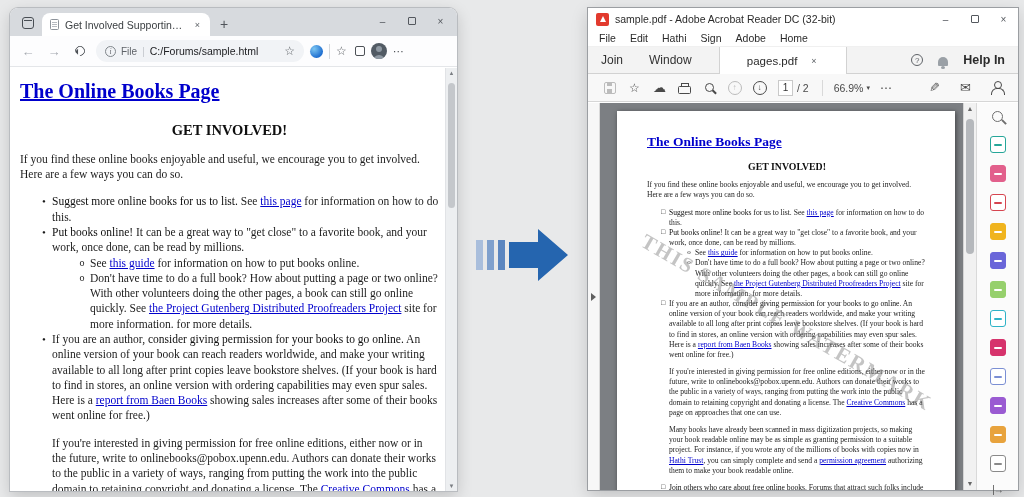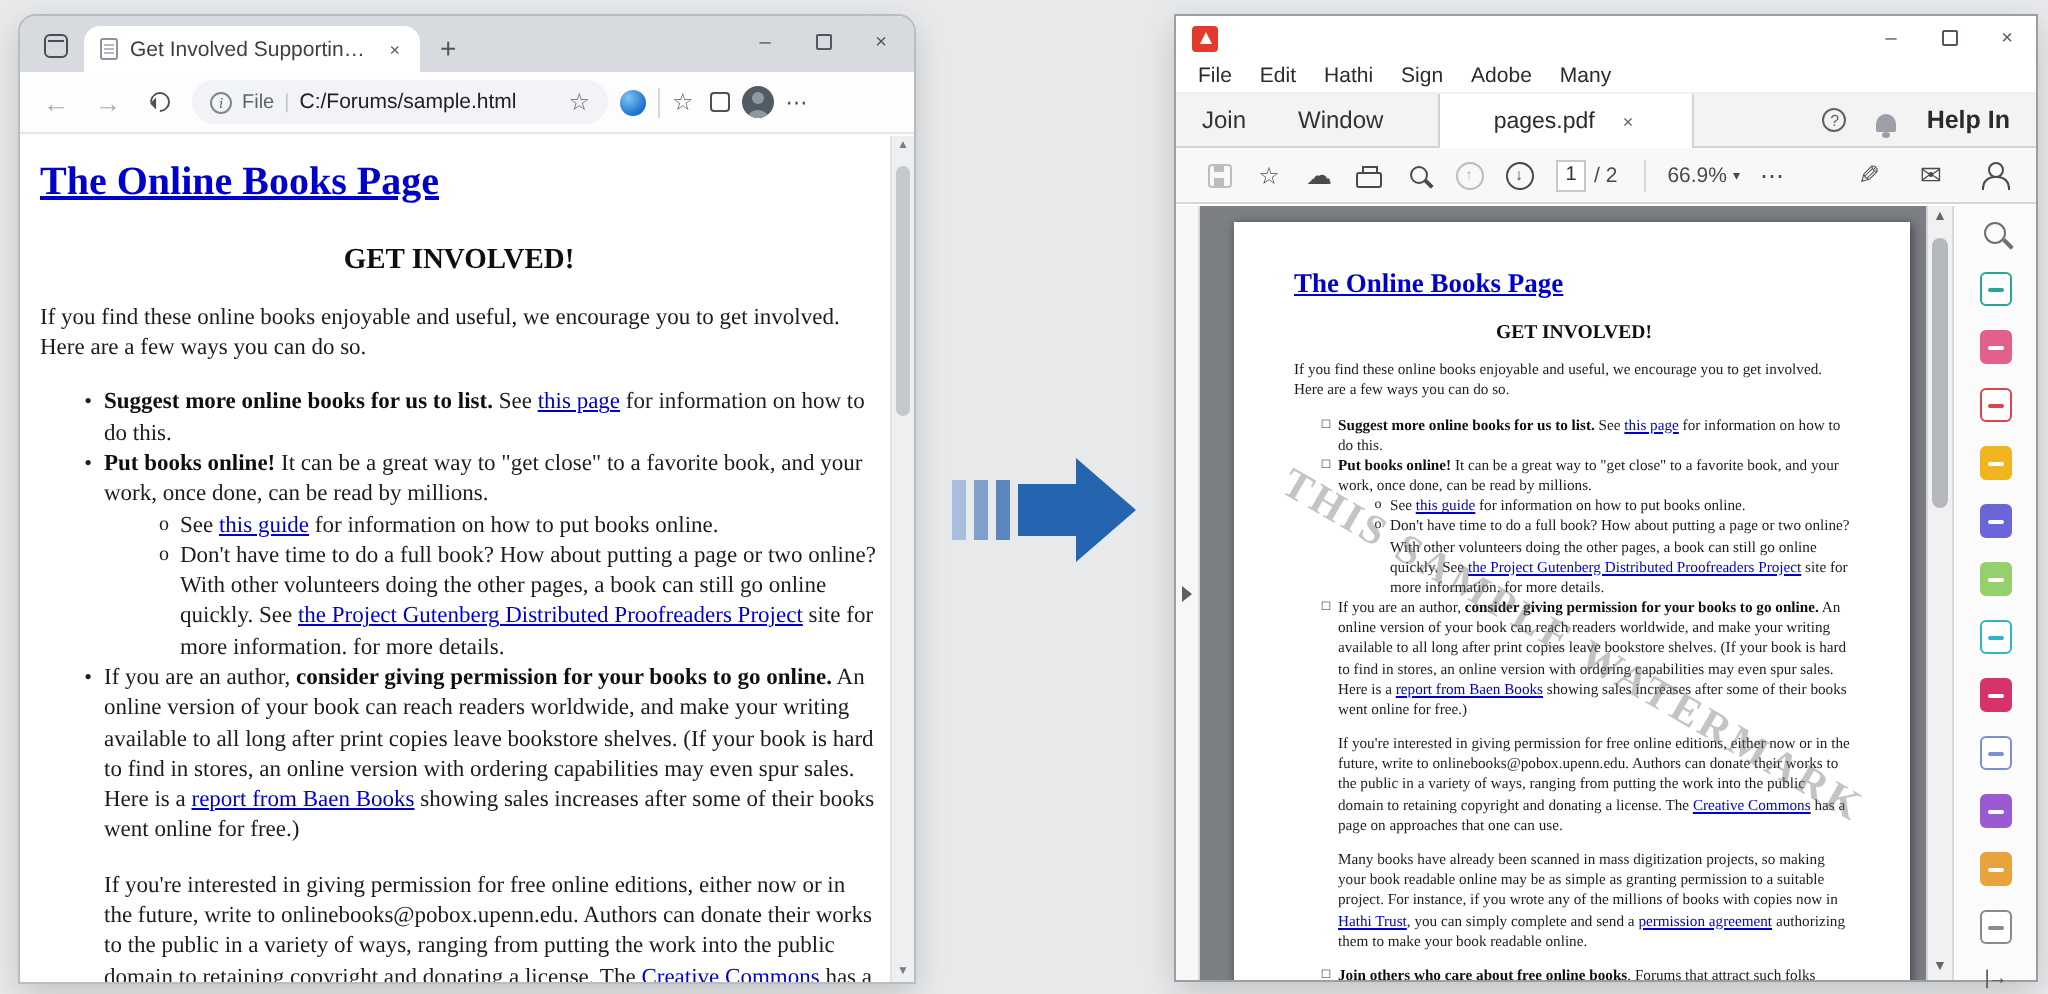--- a/index.html
+++ b/index.html
@@ -234,6 +234,7 @@
   <div class="awin">
     <div class="atitle">
       <span class="pdfico"></span>
+      <span>sample.pdf - Adobe Acrobat Reader DC (32-bit)</span>
       <div class="awc">
         <span class="wc">–</span>
         <span class="wc">

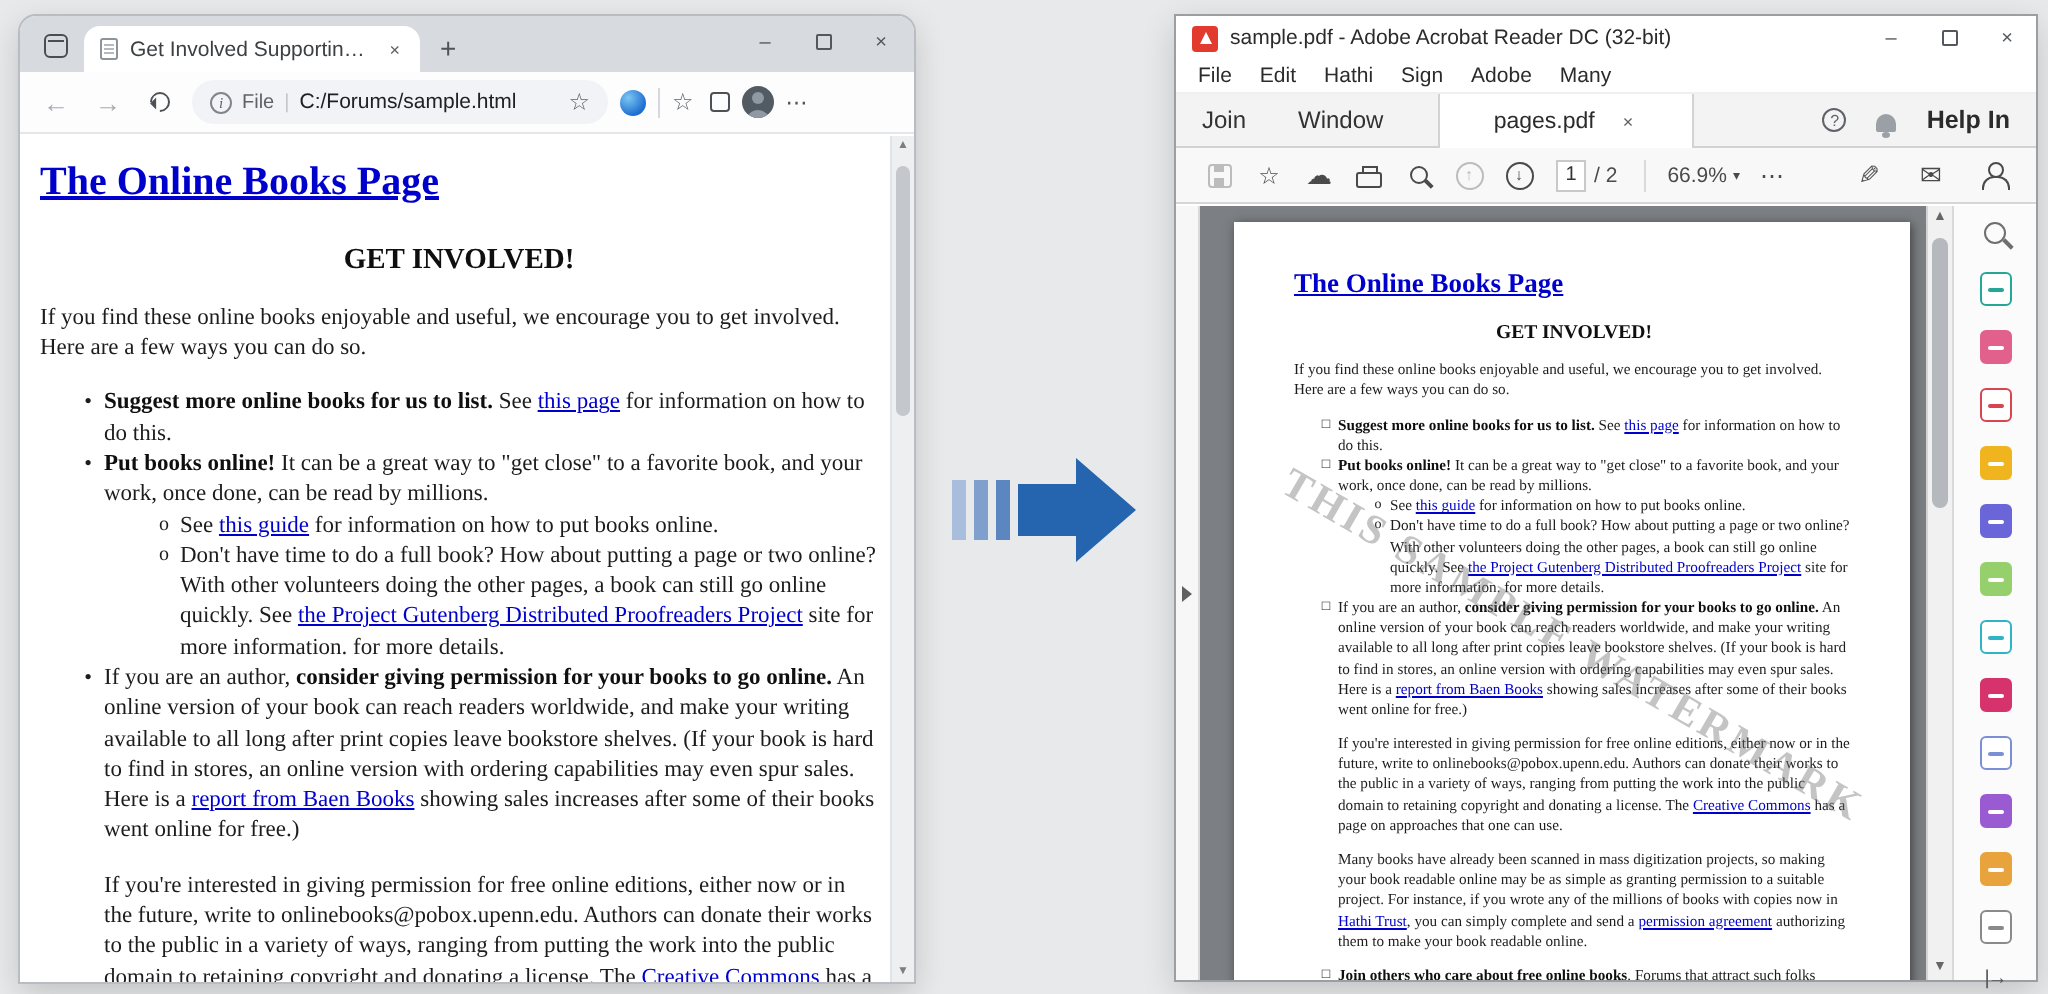--- a/index.html
+++ b/index.html
@@ -249,7 +249,7 @@
       <span>Hathi</span>
       <span>Sign</span>
       <span>Adobe</span>
-      <span>Many</span>
+      <span>Home</span>
     </div>
     <div class="atabbar">
       <span class="atab">Join</span>

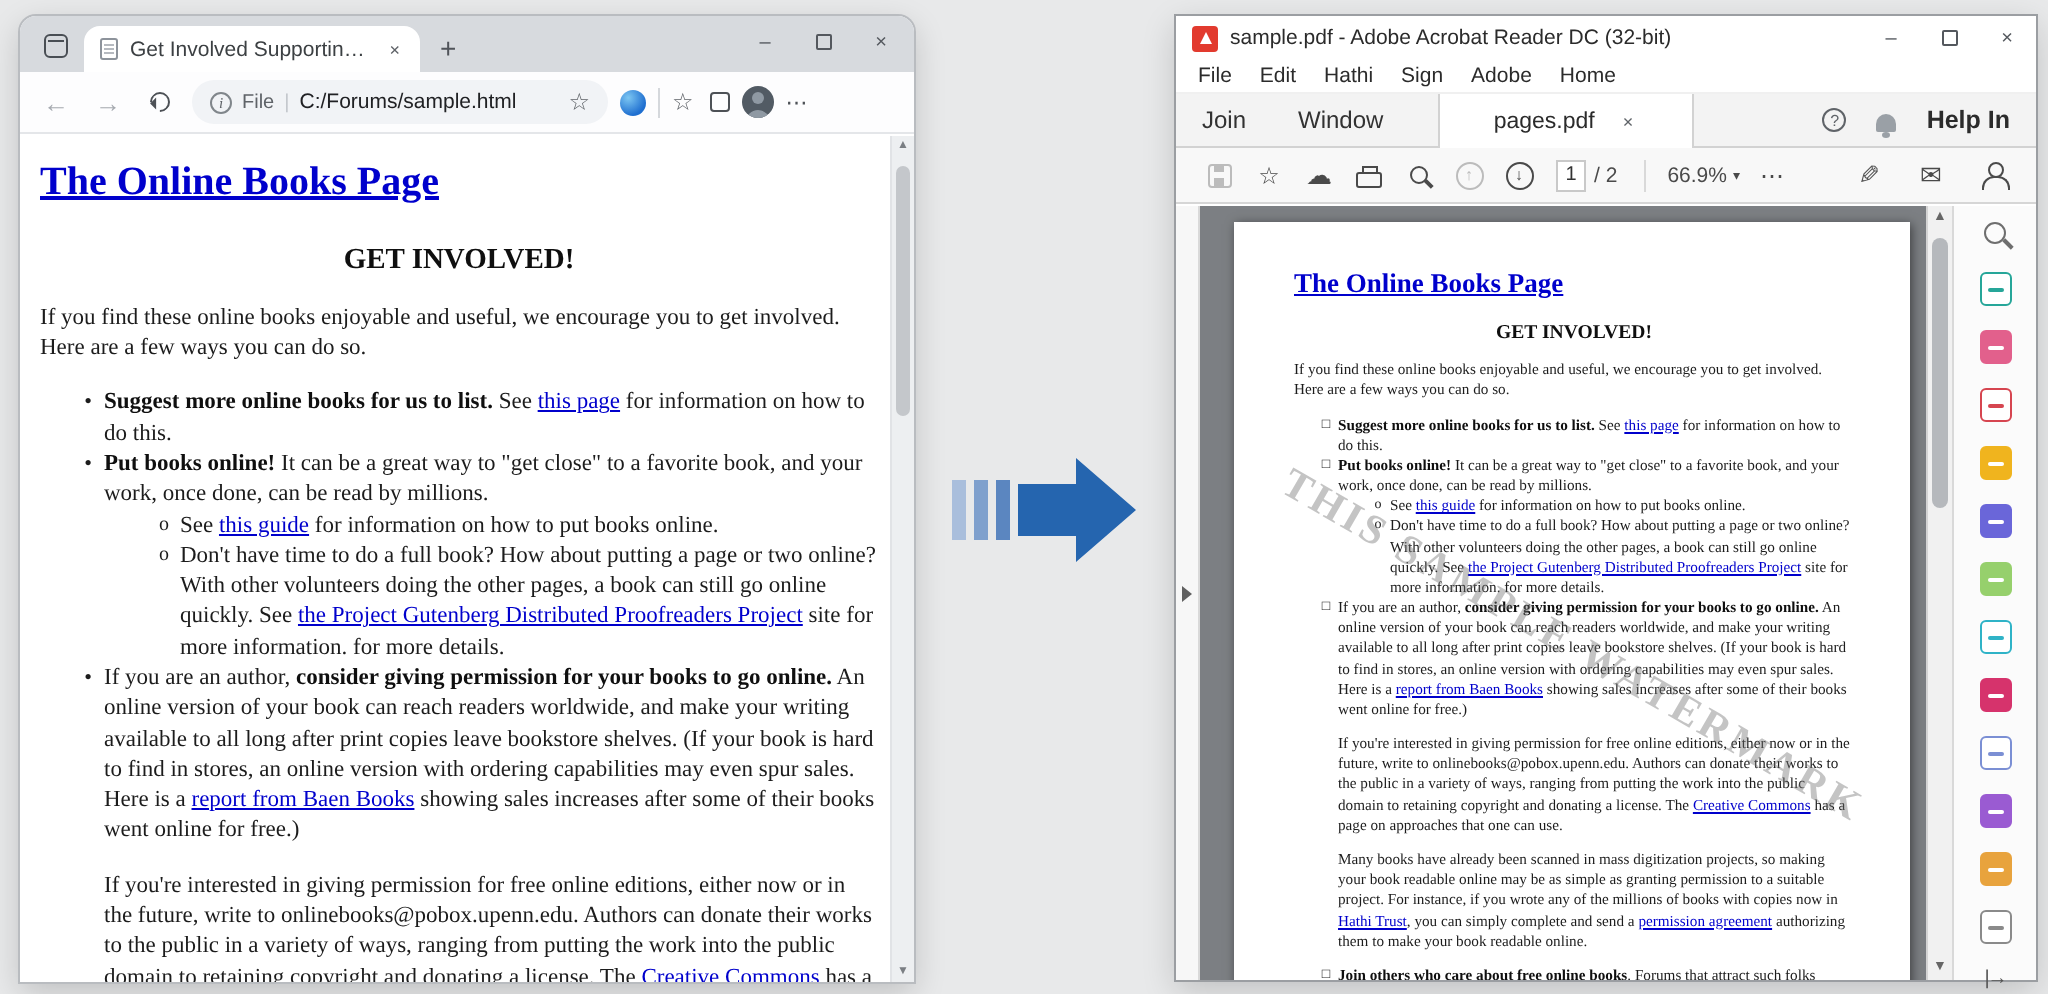--- a/index.html
+++ b/index.html
@@ -53,7 +53,7 @@
   
   .doc { font-family:"Liberation Serif", serif; color:#1c1c1c; }
   .doc a, .dlink { color:#0000cc; text-decoration:underline; }
-  .dbold { font-weight:bold; color:#0f0f0f; }
+  .dbold { font-weight:normal; color:#0f0f0f; }
   .doc-title-link { font-weight:bold; }
   .doc-heading { text-align:center; font-weight:bold; color:#0f0f0f; }
   .doc-li { display:flex; align-items:flex-start; }

